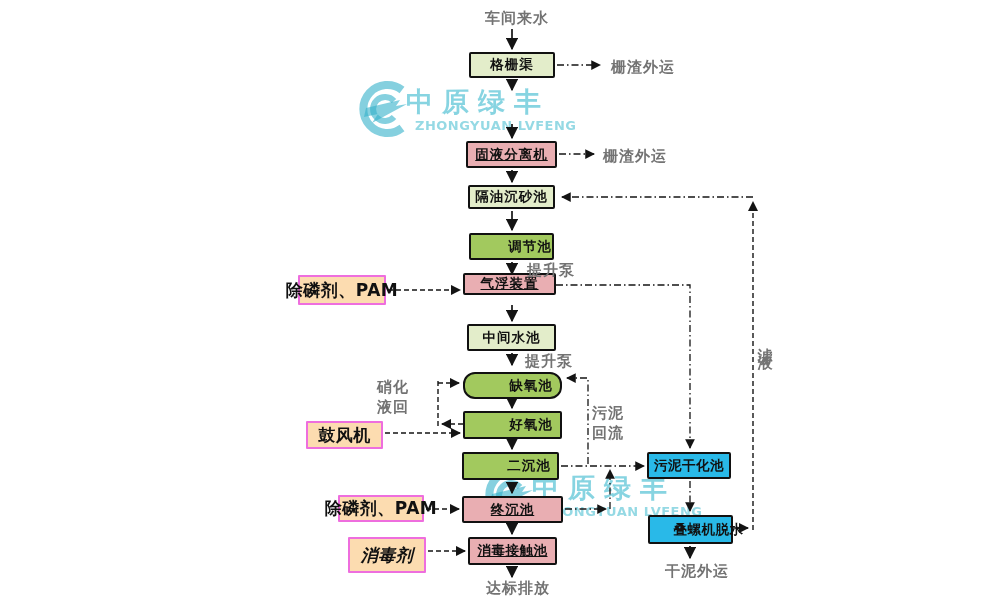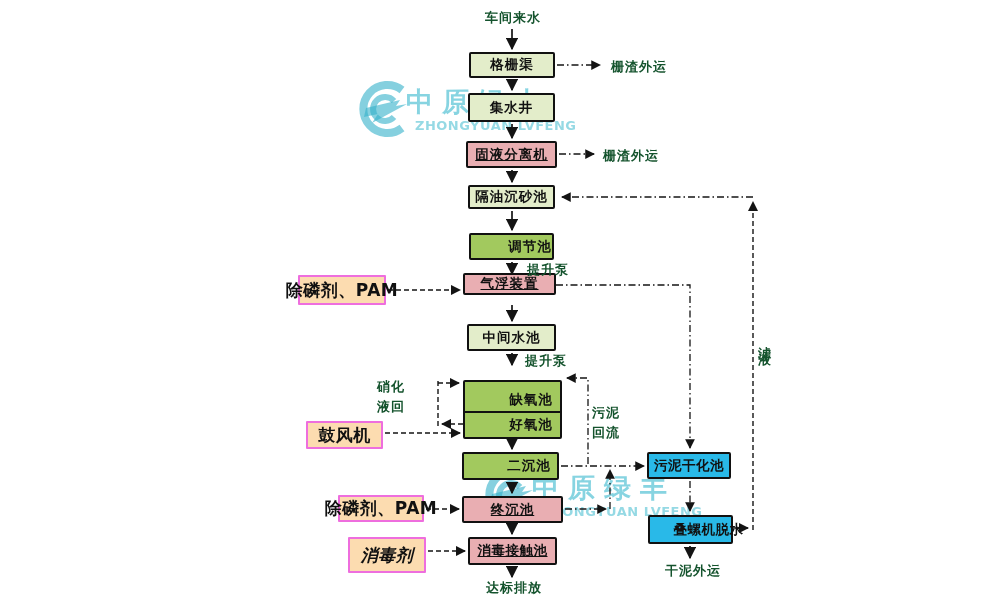--- a/index.html
+++ b/index.html
@@ -31,7 +31,7 @@
   .reagent{border:2px solid #ee6ede;border-radius:1px;background:#fcdcb0;
            font-size:17px;letter-spacing:.5px;}
   
-  .lbl{position:absolute;z-index:3;font-size:13px;font-weight:bold;color:#14532d;
+  .lbl{position:absolute;z-index:3;font-size:15px;font-weight:bold;color:#737373;
        white-space:nowrap;letter-spacing:1px;}
   .lbl2{line-height:20px;}
   .vert{writing-mode:vertical-rl;letter-spacing:5px;}

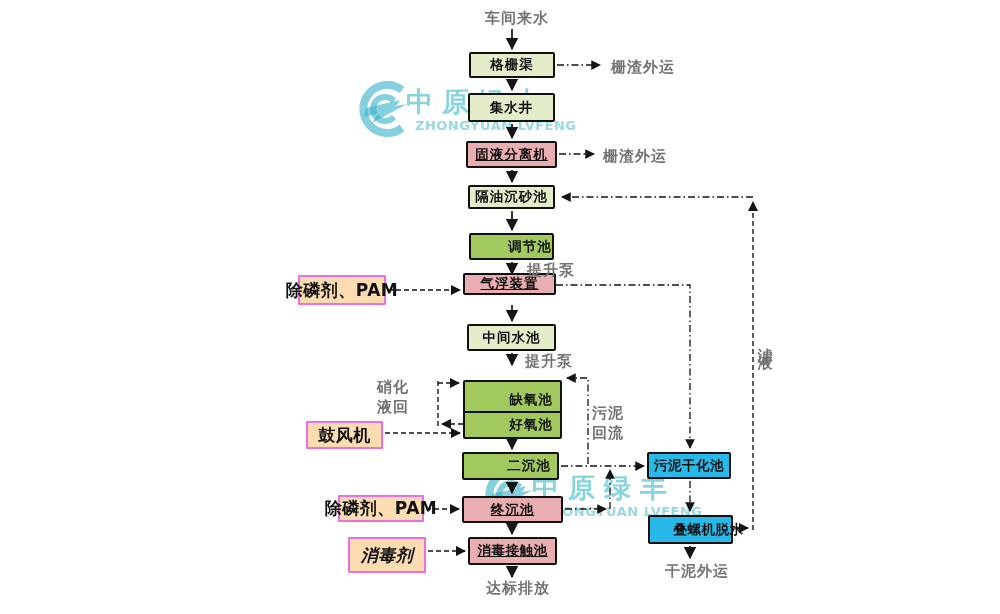--- a/index.html
+++ b/index.html
@@ -111,7 +111,6 @@
   </svg>
 
   <div class="node main pale" style="left:469px;top:52px;width:86px;height:26px;">格栅渠</div>
-  <div class="node main pale" style="left:468px;top:93px;width:87px;height:29px;">集水井</div>
   <div class="node main pink" style="left:466px;top:141px;width:91px;height:27px;">固液分离机</div>
   <div class="node main pale" style="left:468px;top:185px;width:87px;height:24px;">隔油沉砂池</div>
   <div class="node main green" style="left:469px;top:233px;width:85px;height:27px;">调节池</div>

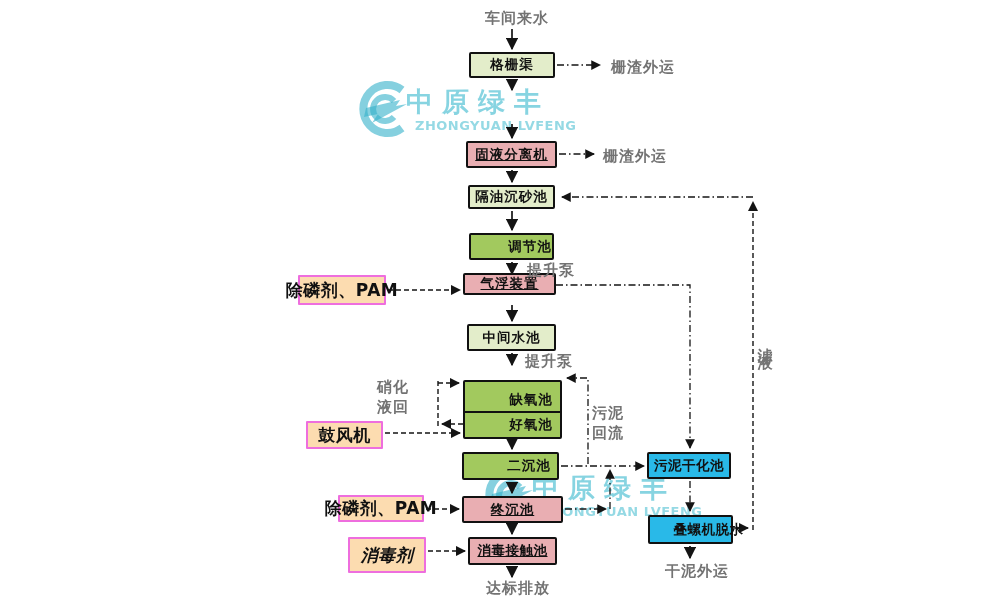--- a/index.html
+++ b/index.html
@@ -116,7 +116,7 @@
   <div class="node main green" style="left:469px;top:233px;width:85px;height:27px;">调节池</div>
   <div class="node main pink" style="left:463px;top:273px;width:93px;height:22px;">气浮装置</div>
   <div class="node main pale" style="left:467px;top:324px;width:89px;height:27px;">中间水池</div>
-  <div class="node main green" style="left:463px;top:380px;width:99px;height:40px;">缺氧池</div>
+  <div class="node main green" style="left:463px;top:372px;width:99px;height:27px;border-radius:12px;">缺氧池</div>
   <div class="node main green" style="left:463px;top:411px;width:99px;height:28px;">好氧池</div>
   <div class="node main green" style="left:462px;top:452px;width:97px;height:28px;">二沉池</div>
   <div class="node main pink" style="left:462px;top:496px;width:101px;height:27px;">终沉池</div>

